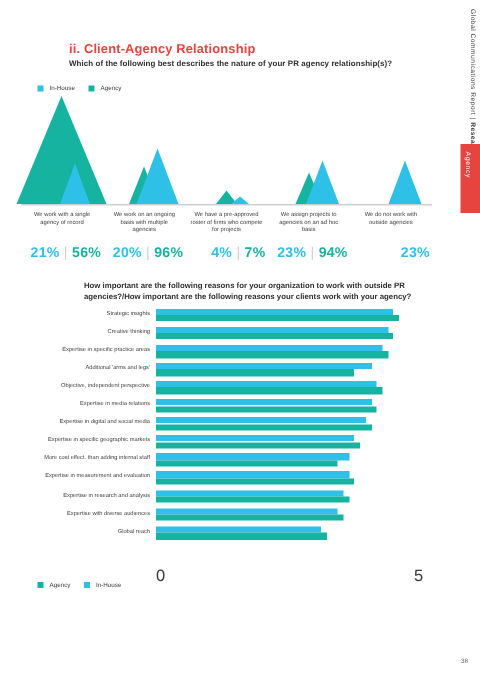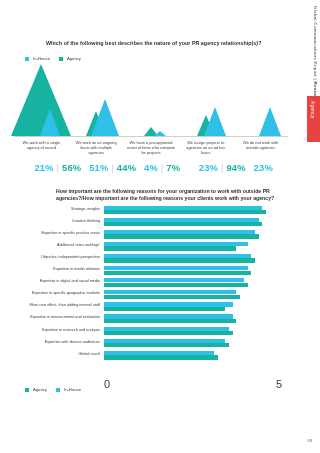--- a/index.html
+++ b/index.html
@@ -137,6 +137,7 @@
       </div>
   </div>
 
+  <div class="h-title">ii. Client-Agency Relationship</div>
   <div class="h-sub">Which of the following best describes the nature of your PR agency relationship(s)?</div>
 
   <div class="legend-top">

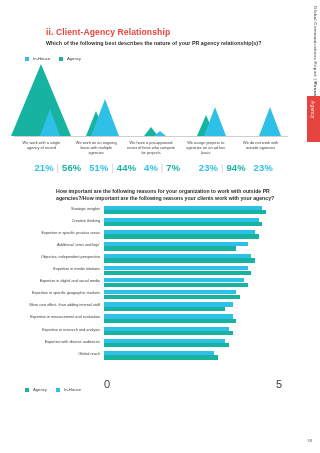--- a/index.html
+++ b/index.html
@@ -77,8 +77,8 @@
     position:absolute;left:14px;top:162px;width:274px;height:14px;
   }
   .tval{
-    position:absolute;top:0;width:52px;text-align:left;
-    font-size:9.4px;font-weight:bold;letter-spacing:.2px;margin-left:19px;
+    position:absolute;top:0;width:52px;text-align:right;
+    font-size:9.4px;font-weight:bold;letter-spacing:.2px;
   }
   .tval .c{color:#2fc0e8;}
   .tval .t{color:#16b4a0;}

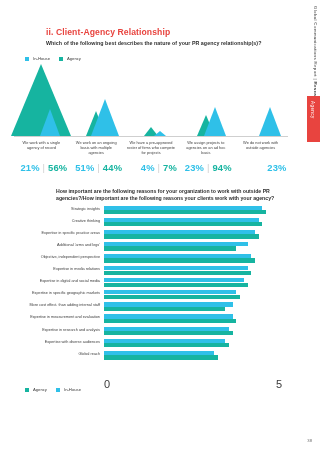--- a/index.html
+++ b/index.html
@@ -168,7 +168,7 @@
     </div>
   <div class="tvals" id="tvals">
       <div class="tval" style="left: 1.4px;"><span class="c">21%</span> <span class="sep">|</span> <span class="t">56%</span></div>
-      <div class="tval" style="left: 56.2px;"><span class="c">51%</span> <span class="sep">|</span> <span class="t">44%</span></div>
+      <div class="tval" style="left: 56.2px;"><span class="c">20%</span> <span class="sep">|</span> <span class="t">44%</span></div>
       <div class="tval" style="left: 111px;"><span class="c">4%</span> <span class="sep">|</span> <span class="t">7%</span></div>
       <div class="tval" style="left: 165.8px;"><span class="c">23%</span> <span class="sep">|</span> <span class="t">94%</span></div>
       <div class="tval" style="left: 220.6px;"><span class="c">23%</span></div>

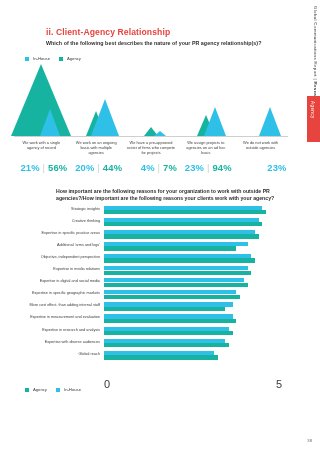--- a/index.html
+++ b/index.html
@@ -168,7 +168,7 @@
     </div>
   <div class="tvals" id="tvals">
       <div class="tval" style="left: 1.4px;"><span class="c">21%</span> <span class="sep">|</span> <span class="t">56%</span></div>
-      <div class="tval" style="left: 56.2px;"><span class="c">20%</span> <span class="sep">|</span> <span class="t">44%</span></div>
+      <div class="tval" style="left: 56.2px;"><span class="c">20%</span> <span class="sep">|</span> <span class="t">96%</span></div>
       <div class="tval" style="left: 111px;"><span class="c">4%</span> <span class="sep">|</span> <span class="t">7%</span></div>
       <div class="tval" style="left: 165.8px;"><span class="c">23%</span> <span class="sep">|</span> <span class="t">94%</span></div>
       <div class="tval" style="left: 220.6px;"><span class="c">23%</span></div>

